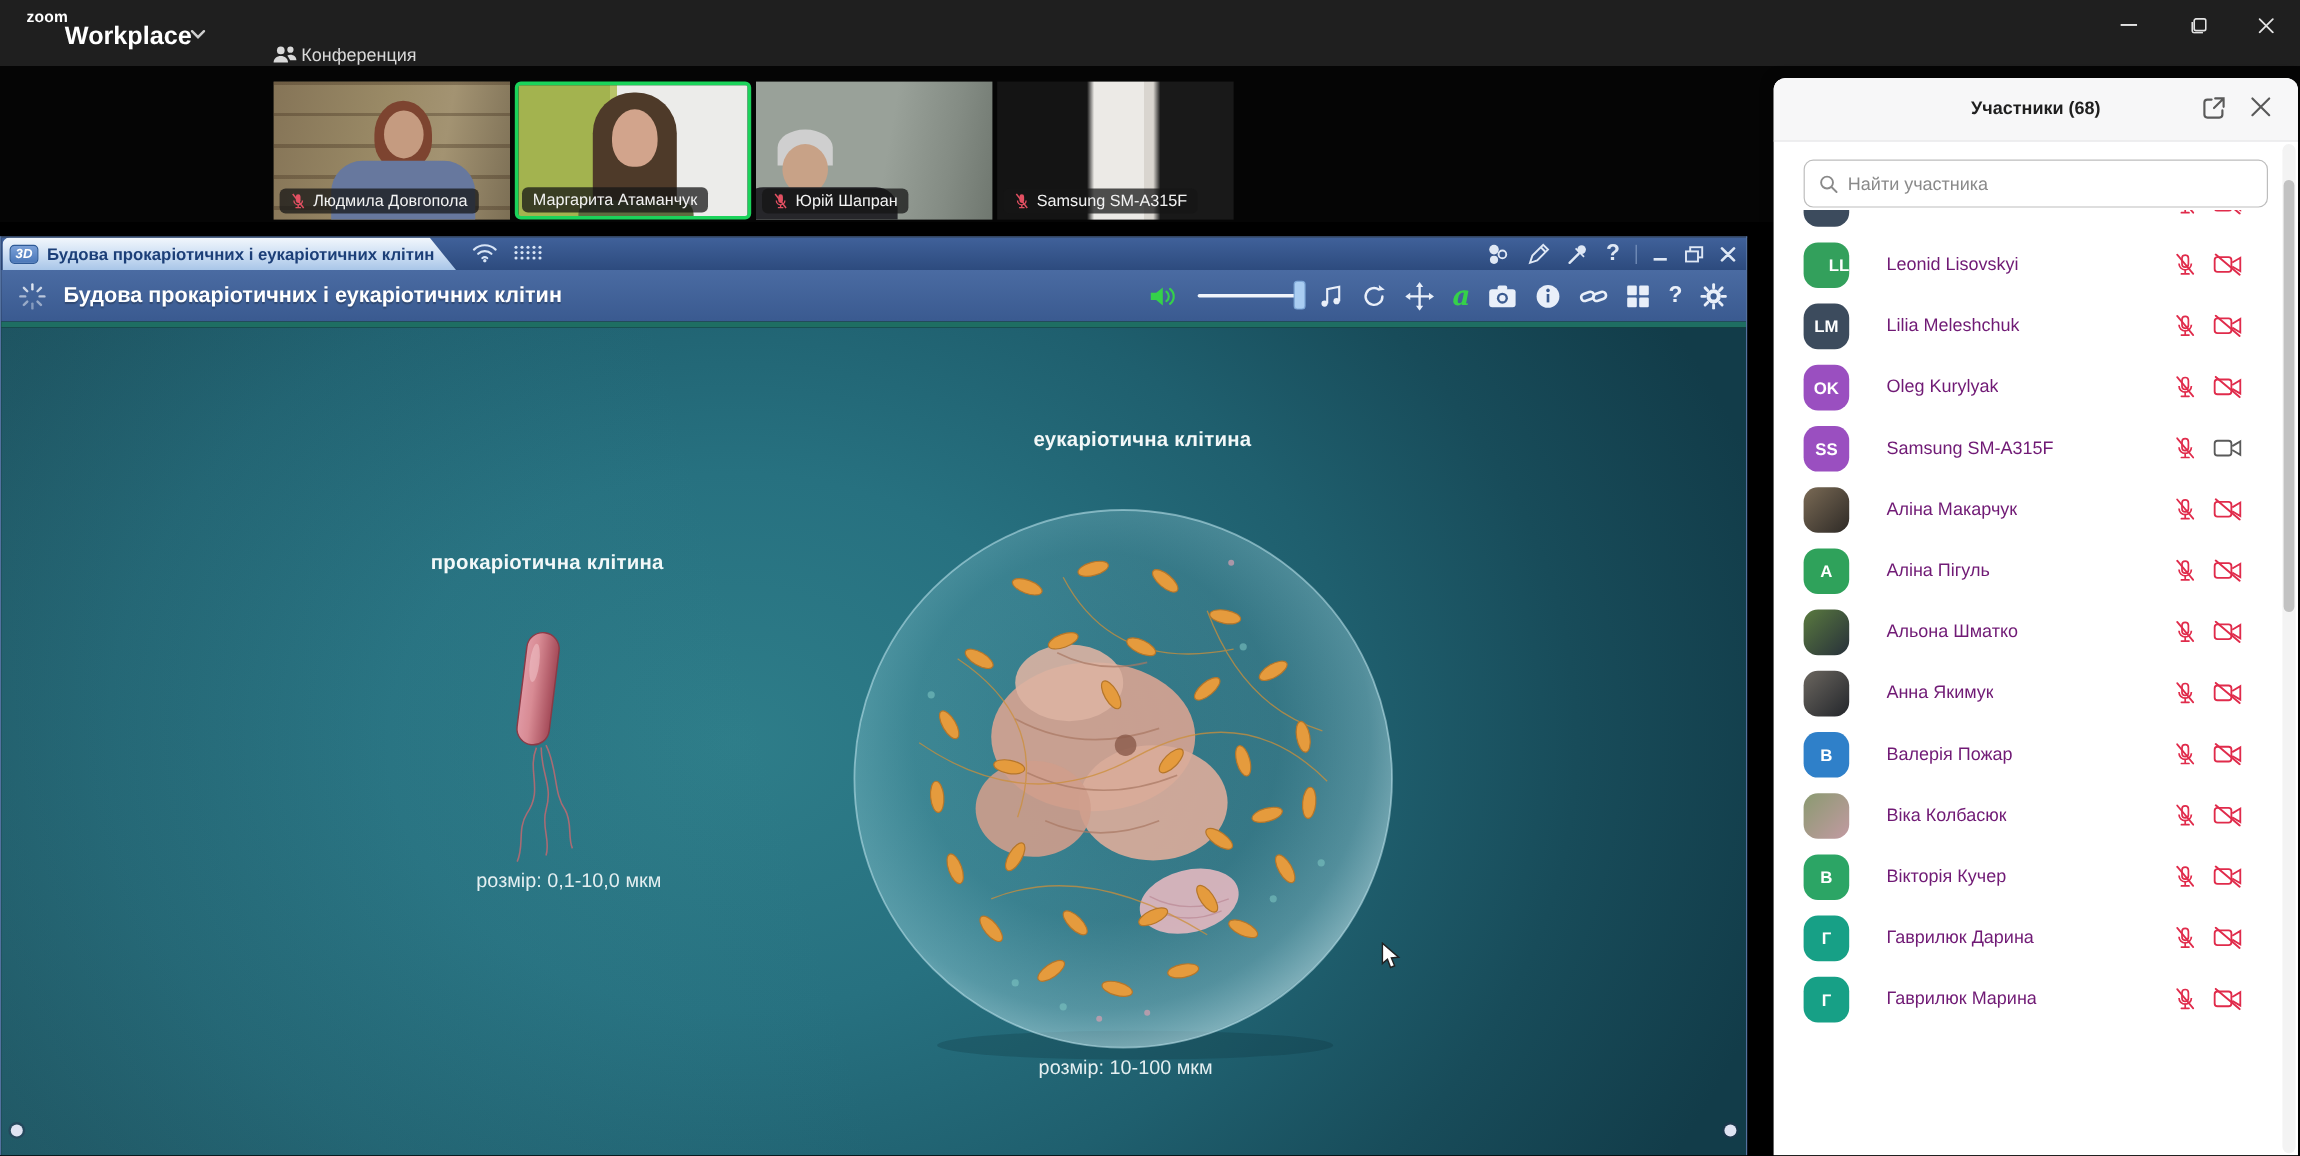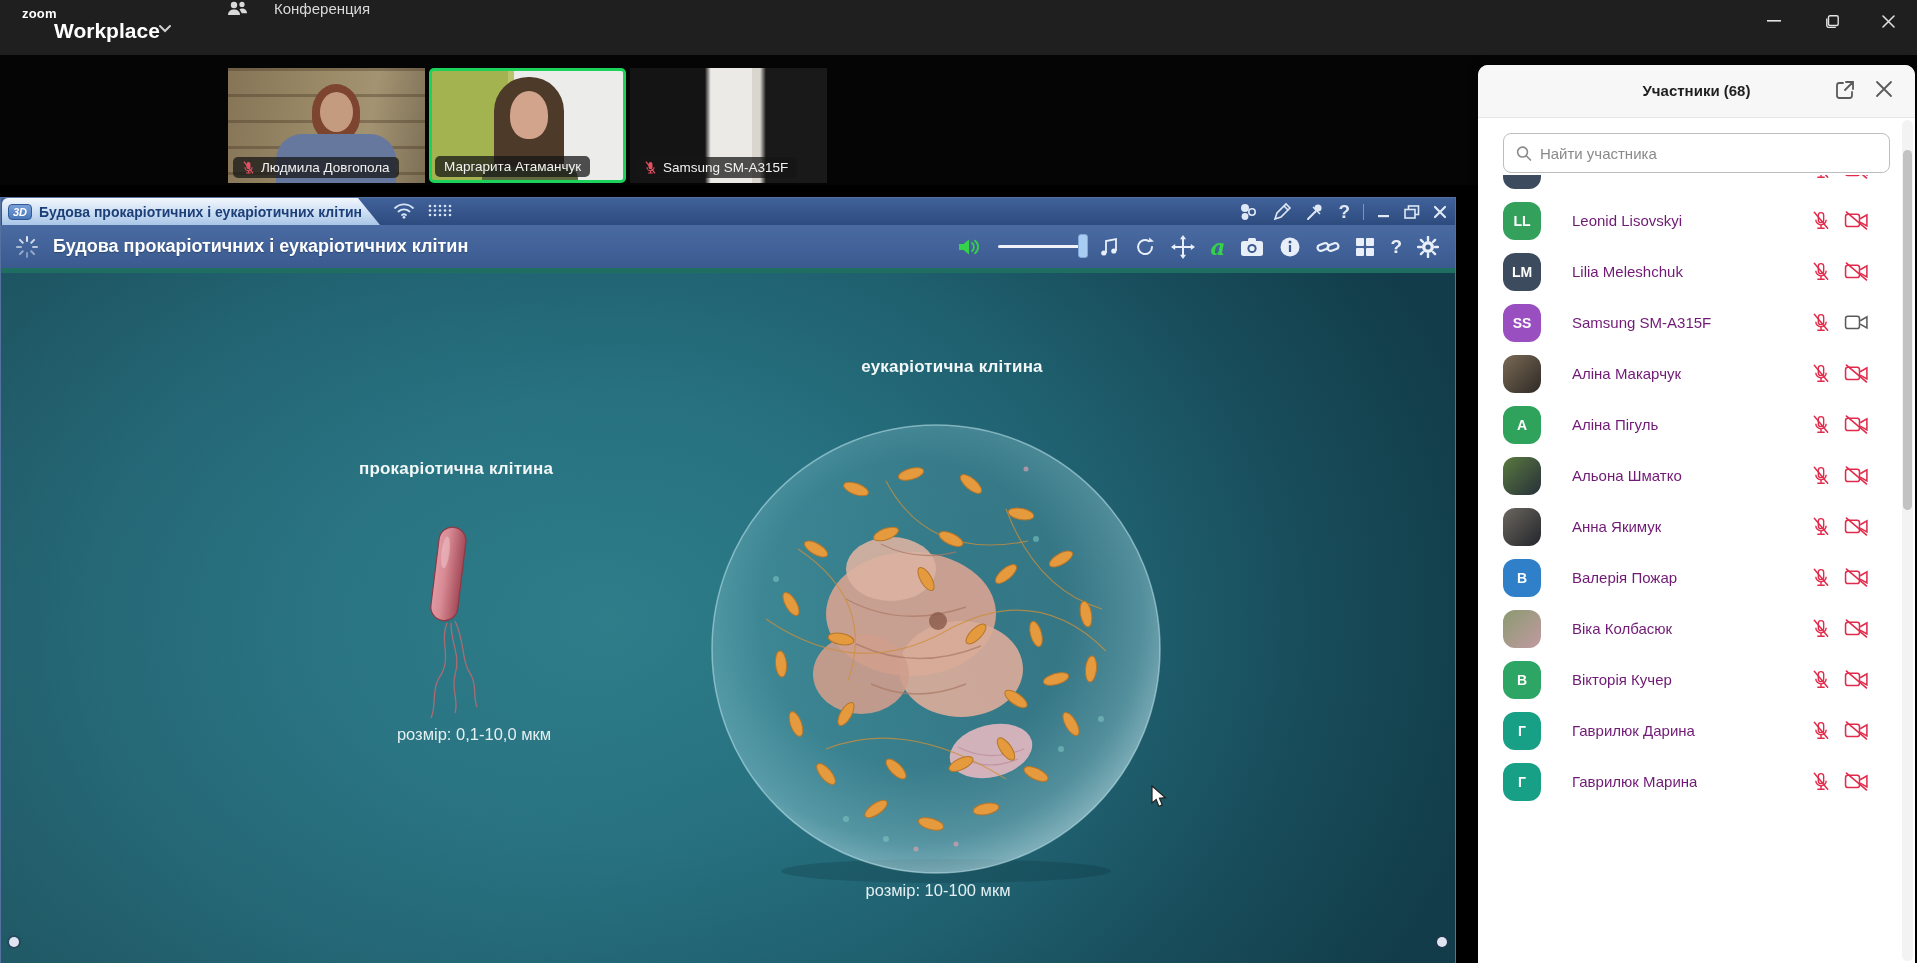--- a/index.html
+++ b/index.html
@@ -13,7 +13,7 @@
   .brand .b1 { font-size:13px; font-weight:600; letter-spacing:.2px; }
   .brand .b2 { font-size:21px; font-weight:700; margin-top:-2px;margin-left:32px; }
   .brand-chevron { position:absolute; left:158px; top:24px; width:14px; height:10px; }
-  .ztab { position:absolute; top:0; height:55px; display:flex; align-items:flex-start; gap:26px; color:#d9d9d9; font-size:15px; }
+  .ztab { position:absolute; top:0; height:55px; display:flex; align-items:flex-end; gap:3px; color:#d9d9d9; font-size:15px; }
   .ztab.conference { left:212px; padding:0 14px; }
   .ztab.screen { left:531px; top:6px; height:49px; width:307px; background:#2e2e2e; border-radius:9px 9px 0 0; padding:0 12px; color:#e9e9e9; }
   .tab-avatar { width:30px; height:30px; border-radius:5px; background:linear-gradient(135deg,#8aa13f 0 45%,#e8e6e2 45% 100%); position:relative; overflow:hidden; flex:0 0 auto; }

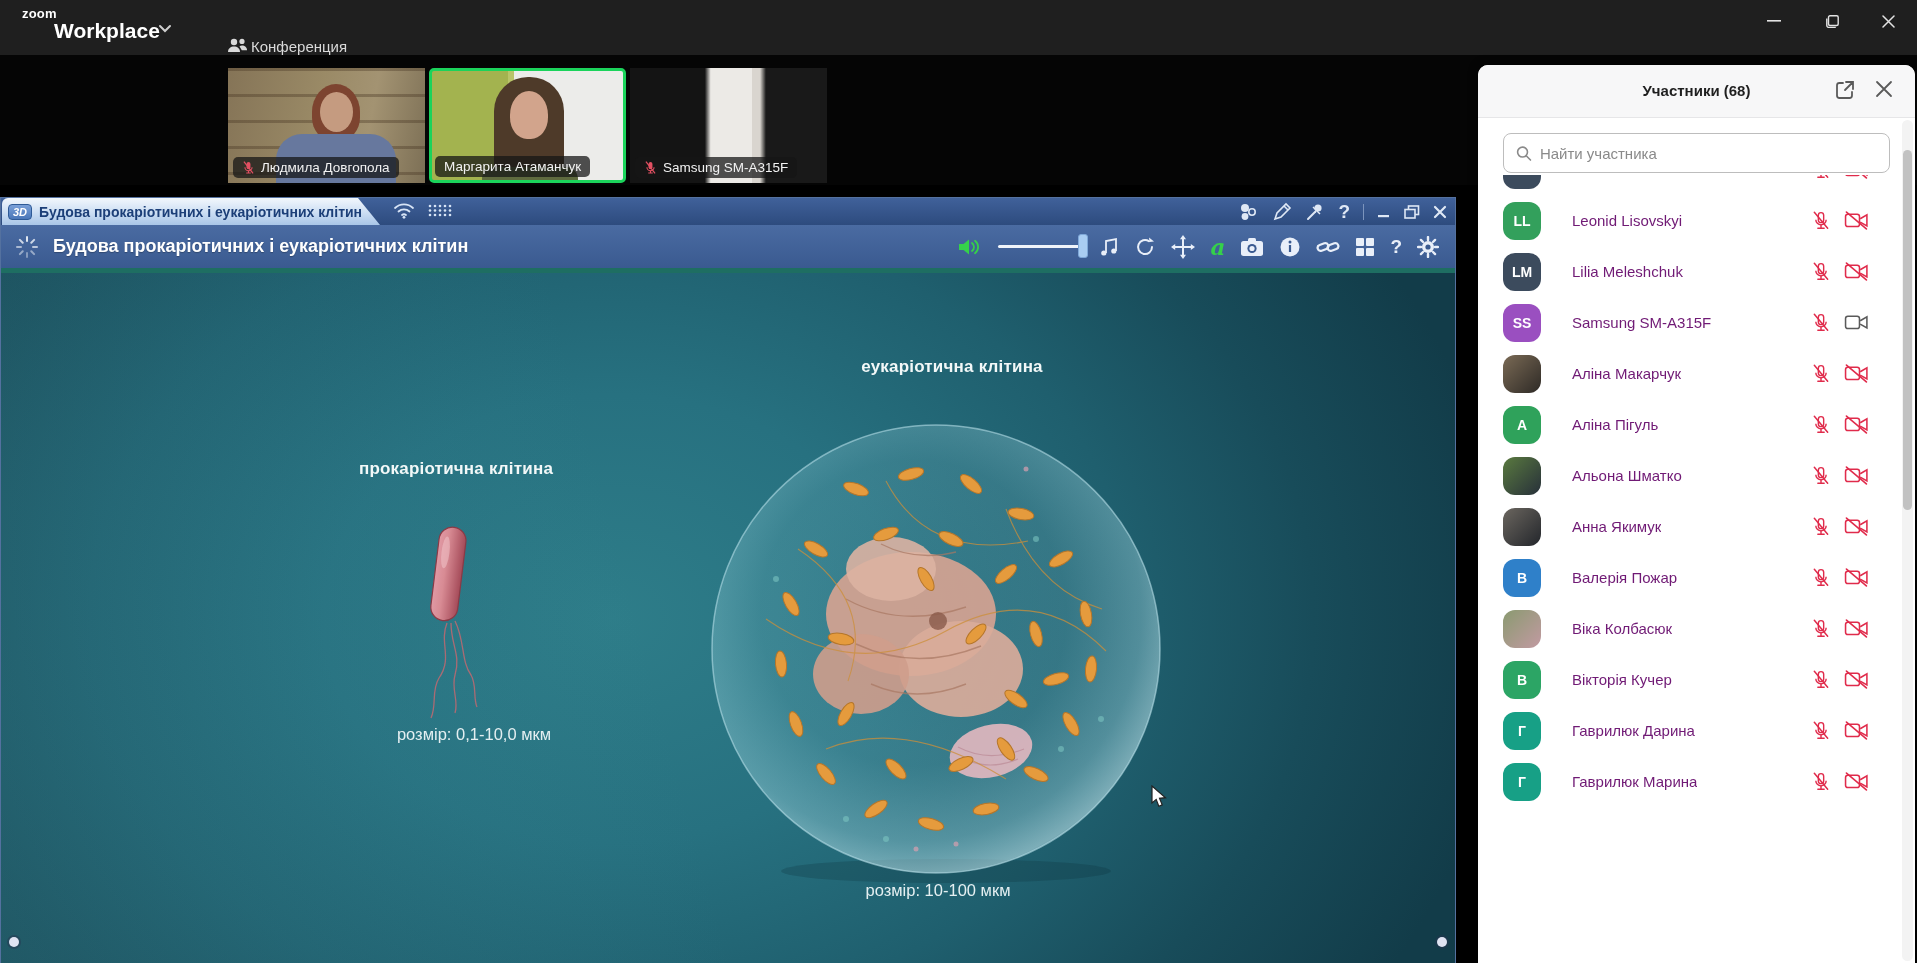--- a/index.html
+++ b/index.html
@@ -173,6 +173,22 @@
           </div>
         <div class="pill">
           <span>Маргарита Атаманчук</span>
+        </div>
+      </div>
+      <div class="tile scene-3">
+        <div class="person p3">
+            <div class="hair"></div>
+            <div class="face"></div>
+            <div class="torso"></div>
+          </div>
+        <div class="pill">
+          <svg width="13" height="15" viewBox="0 0 20 22">
+              <path d="M10 2.5a3 3 0 0 1 3 3v5a3 3 0 0 1-6 0v-5a3 3 0 0 1 3-3z" fill="#e25062"></path>
+              <path d="M4.5 10.5a5.5 5.5 0 0 0 11 0" stroke="#e25062" stroke-width="1.7" fill="none"></path>
+              <path d="M10 16v3.5M6.5 19.5h7" stroke="#e25062" stroke-width="1.7"></path>
+              <path d="M3 2l14 18" stroke="#e25062" stroke-width="1.9"></path>
+            </svg>
+          <span>Юрій Шапран</span>
         </div>
       </div>
       <div class="tile scene-5">

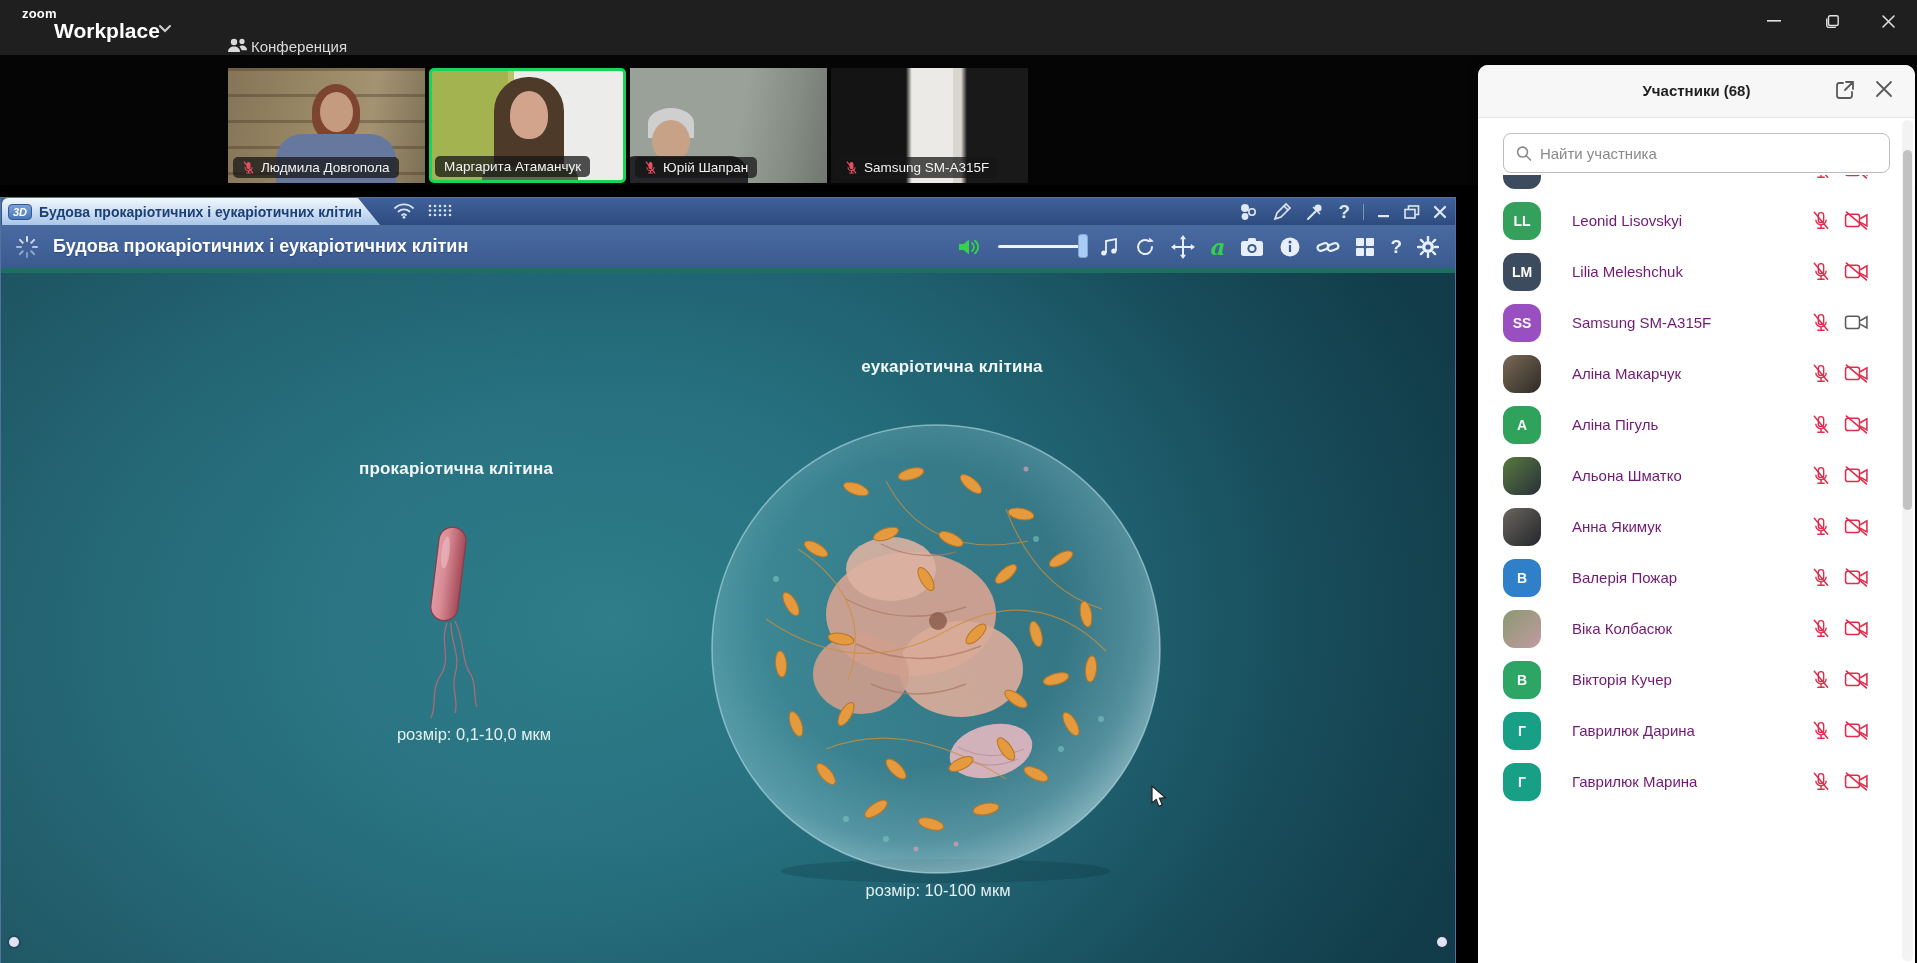--- a/index.html
+++ b/index.html
@@ -525,7 +525,7 @@
         </div>
 
         <div class="p-row video-off">
-          <div class="p-avatar" style="background: rgb(51, 160, 92);">
+          <div class="p-avatar" style="background: rgb(51, 160, 92); justify-content: flex-end;">
             <span>LL</span>
           </div>
           <div class="p-name">Leonid Lisovskyi</div>

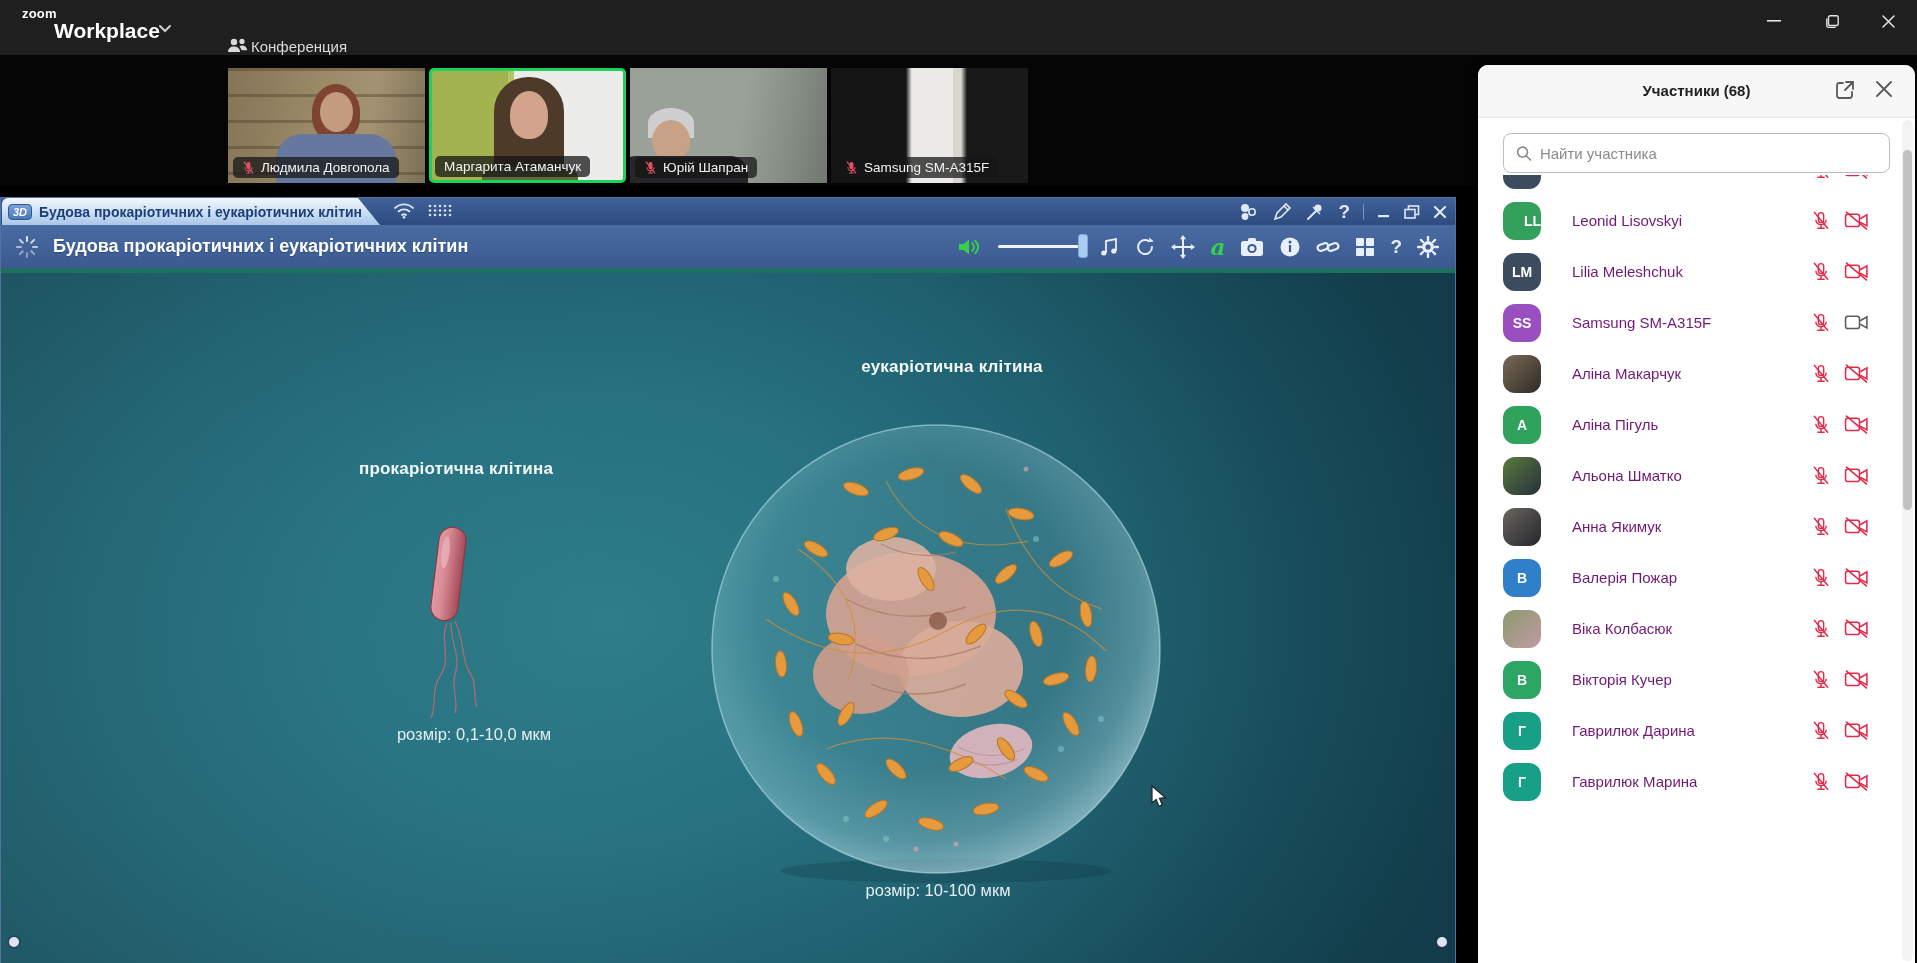--- a/index.html
+++ b/index.html
@@ -566,6 +566,26 @@
           </div>
         </div>
 
+        <div class="p-row video-off">
+          <div class="p-avatar" style="background: rgb(154, 79, 192);">
+            <span>OK</span>
+          </div>
+          <div class="p-name">Oleg Kurylyak</div>
+          <div class="p-icons">
+            <svg class="ic-mic-off" width="20" height="21" viewBox="0 0 24 25">
+              <path d="M12 3a3.2 3.2 0 0 1 3.2 3.2v5.6a3.2 3.2 0 0 1-6.4 0V6.2A3.2 3.2 0 0 1 12 3z" fill="none" stroke="#e02b4b" stroke-width="1.7"></path>
+              <path d="M5.8 11.5a6.2 6.2 0 0 0 12.4 0" fill="none" stroke="#e02b4b" stroke-width="1.7"></path>
+              <path d="M12 17.8v3.4M8.2 21.8h7.6" stroke="#e02b4b" stroke-width="1.7" stroke-linecap="round"></path>
+              <path d="M4 2.6l16 19.2" stroke="#e02b4b" stroke-width="1.8" stroke-linecap="round"></path>
+            </svg>
+            <svg class="ic-cam-off" width="25" height="19" viewBox="0 0 27 21">
+              <rect x="1.4" y="3.6" width="15.4" height="13.6" rx="2.6" fill="none" stroke="#e02b4b" stroke-width="1.7"></rect>
+              <path d="M17.6 8.6l7.4-4.4v12.4l-7.4-4.4" fill="none" stroke="#e02b4b" stroke-width="1.7"></path>
+              <path d="M2.4 1.2l22 18.6" stroke="#e02b4b" stroke-width="1.8" stroke-linecap="round"></path>
+            </svg>
+
+          </div>
+        </div>
 
         <div class="p-row video-on">
           <div class="p-avatar" style="background: rgb(154, 79, 192);">

